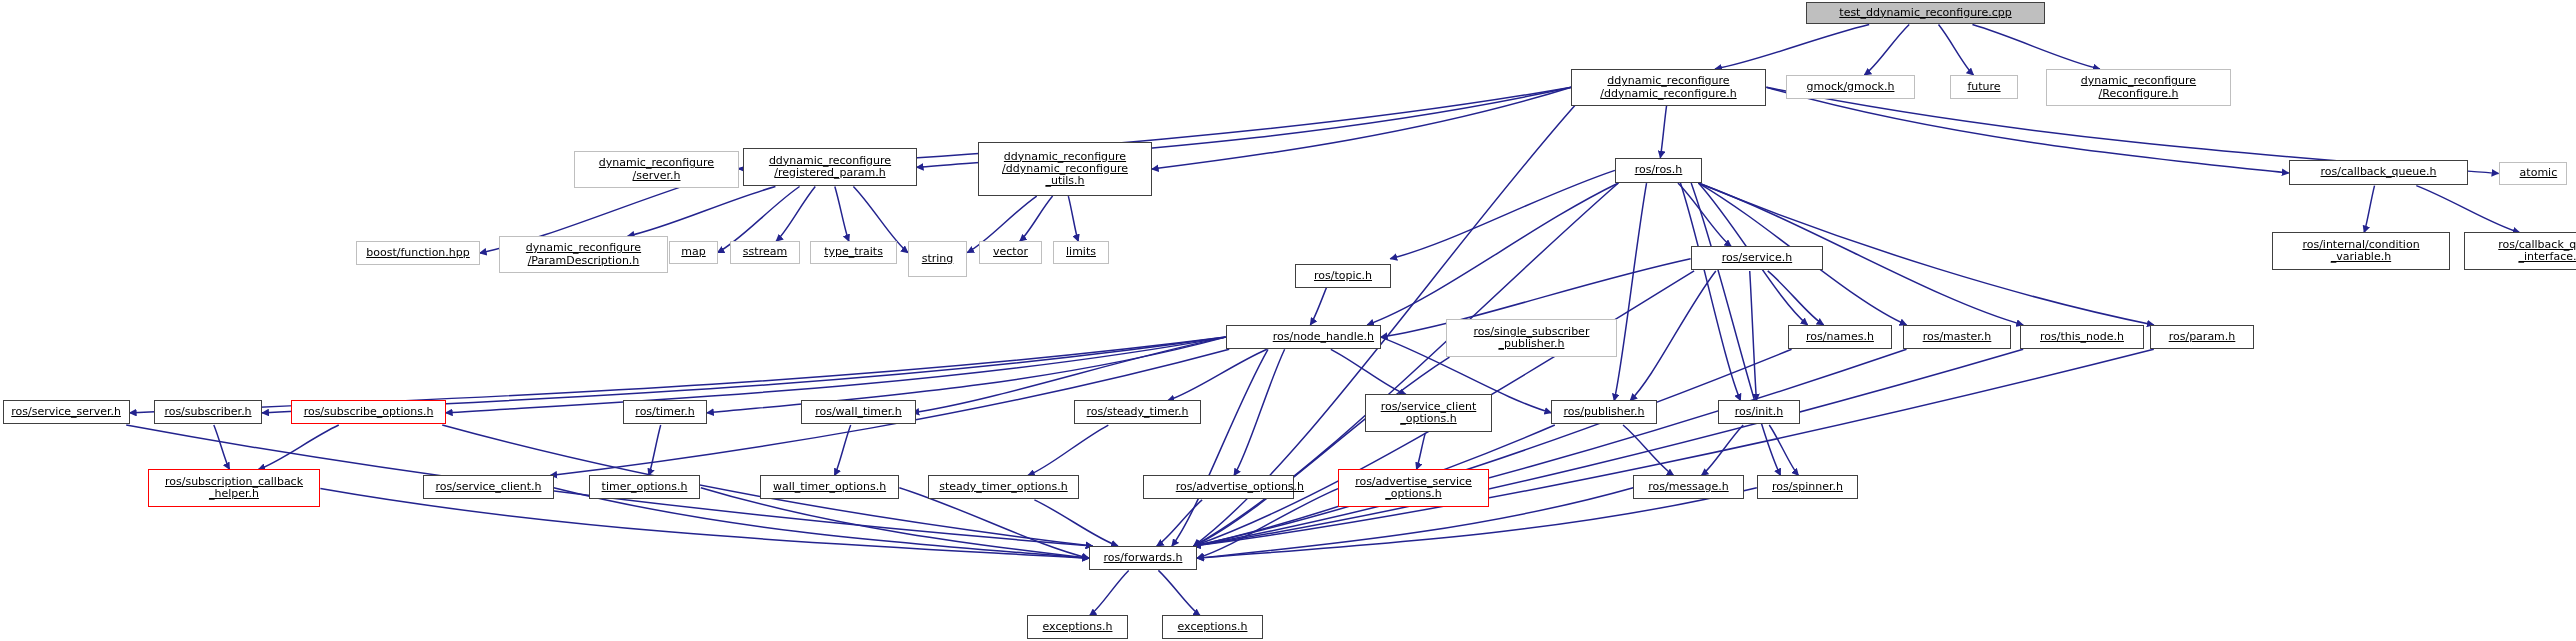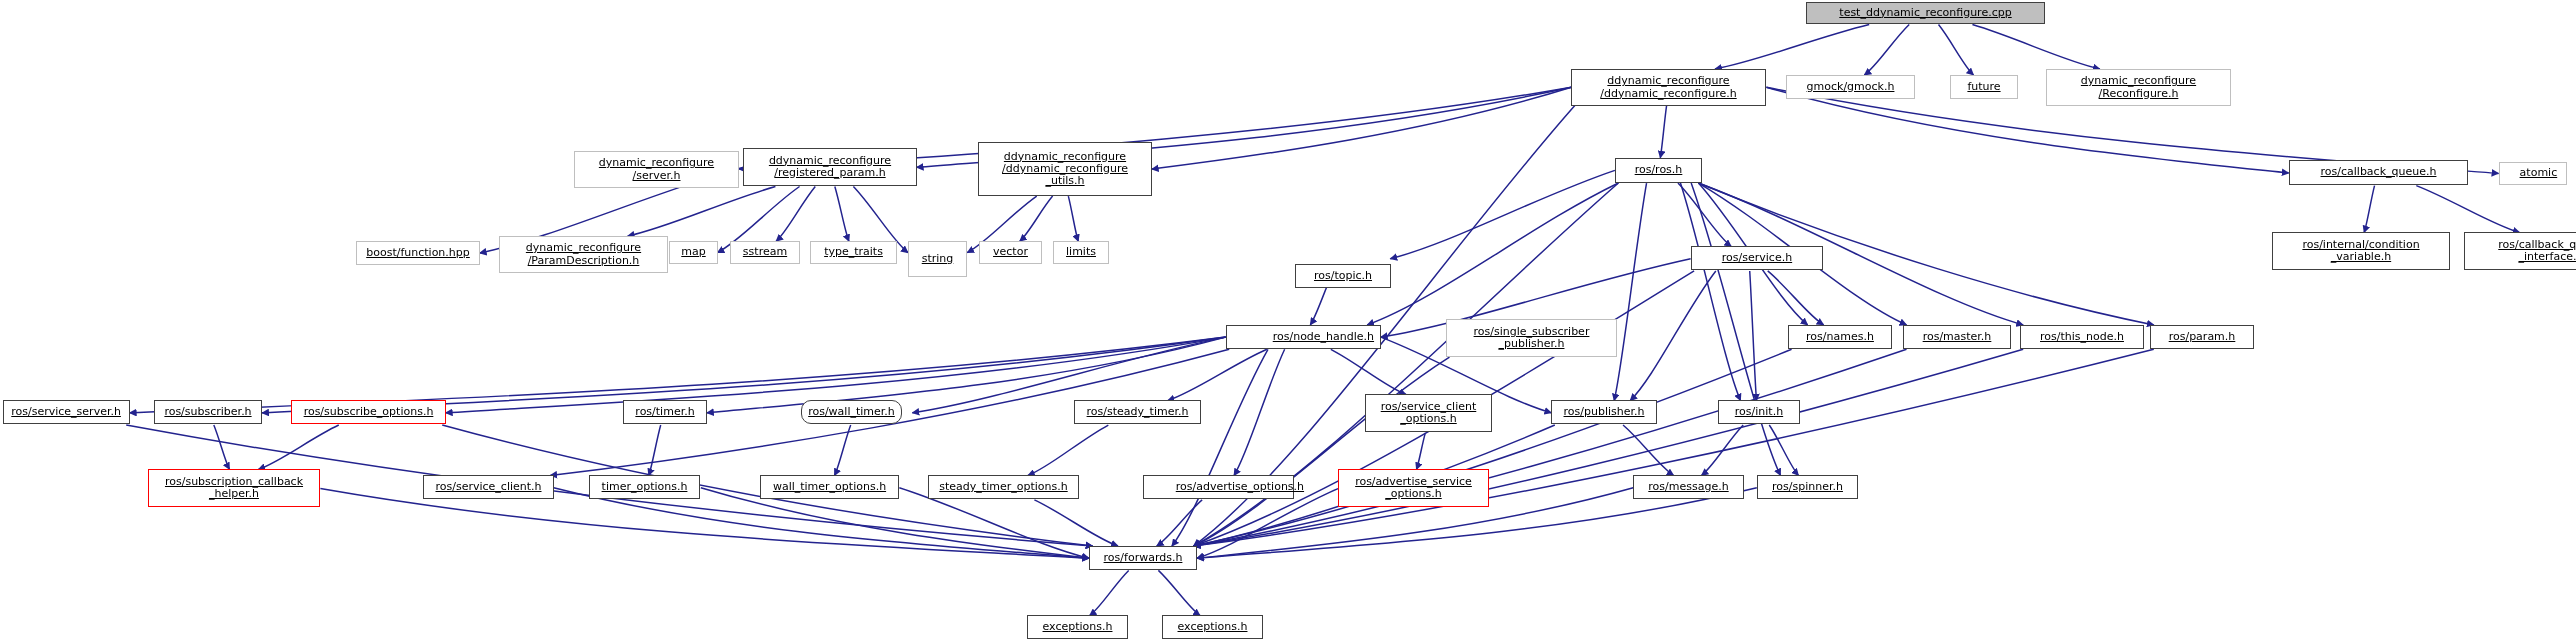--- a/index.html
+++ b/index.html
@@ -149,7 +149,7 @@
       <div class="node strong" style="left: 154px; top: 400px; width: 108px; height: 24.4px;"><span>ros/subscriber.h</span></div>
       <div class="node red" style="left: 291px; top: 400px; width: 155px; height: 24.4px;"><span>ros/subscribe_options.h</span></div>
       <div class="node strong" style="left: 623px; top: 400px; width: 84px; height: 24.4px;"><span>ros/timer.h</span></div>
-      <div class="node strong" style="left: 801px; top: 400px; width: 101px; height: 24.4px; border-radius: 10px;"><span>ros/wall_timer.h</span></div>
+      <div class="node strong" style="left: 801px; top: 400px; width: 115px; height: 24.4px;"><span>ros/wall_timer.h</span></div>
       <div class="node strong" style="left: 1074px; top: 400px; width: 127px; height: 24.4px;"><span>ros/steady_timer.h</span></div>
       <div class="node strong" style="left: 1365px; top: 394px; width: 127px; height: 38px;"><span>ros/service_client
 _options.h</span></div>

